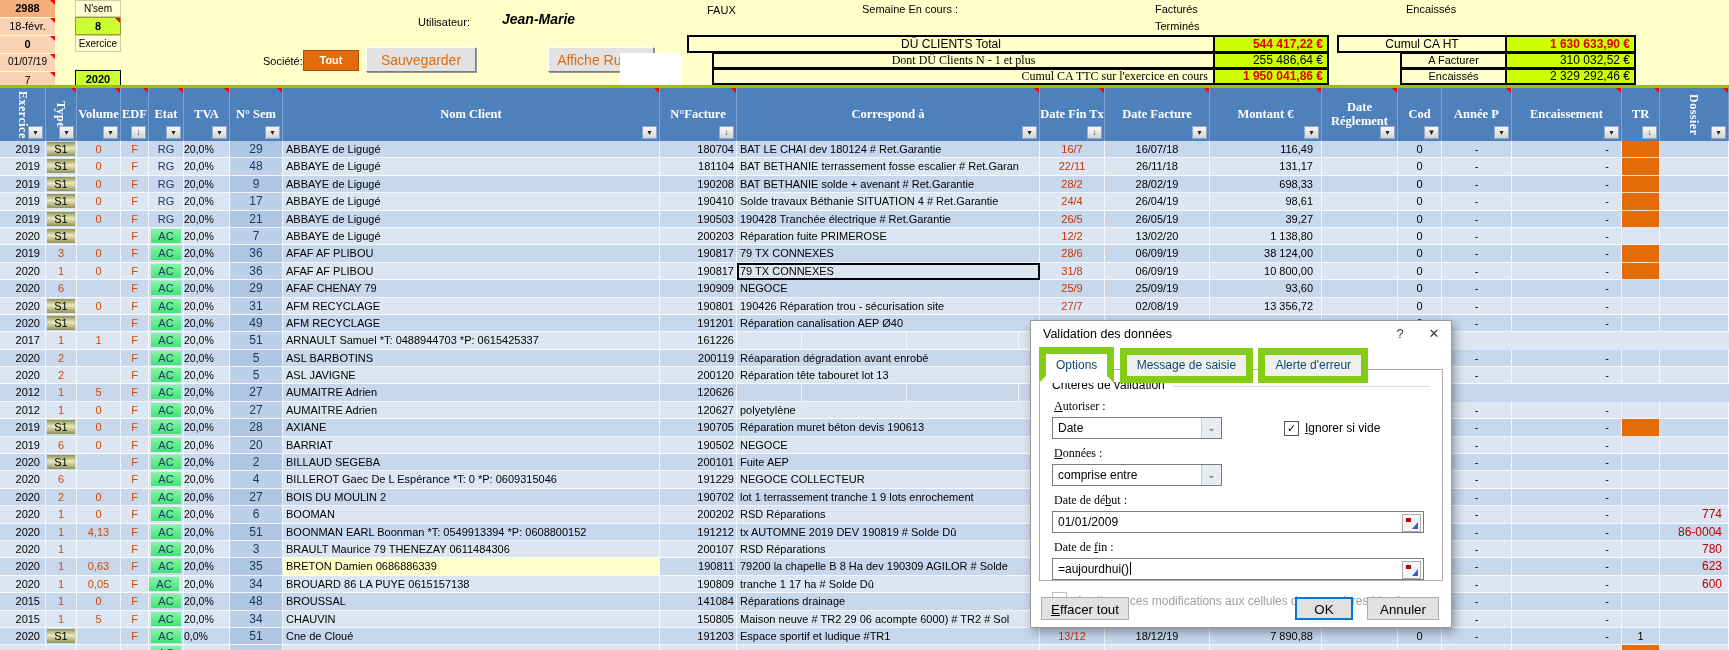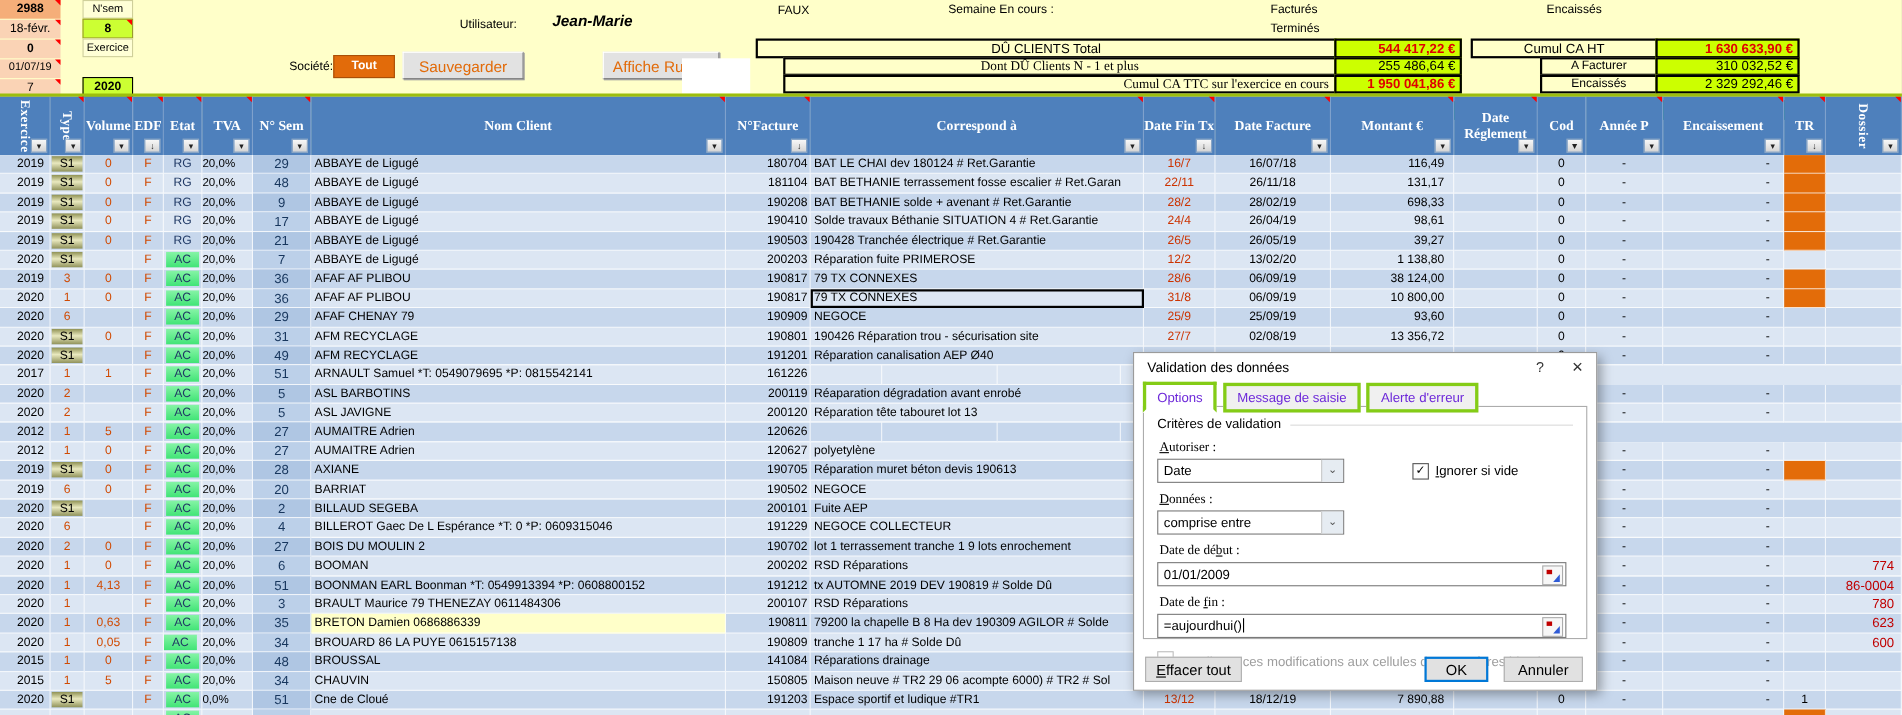--- a/index.html
+++ b/index.html
@@ -486,7 +486,7 @@
         <div class="cell c-etat" style="width: 35px;"><span class="pill-ac">AC</span></div>
         <div class="cell c-tva" style="width: 46px;">20,0%</div>
         <div class="cell c-sem" style="width: 53px;">51</div>
-        <div class="cell c-nom" style="width: 377px;">ARNAULT Samuel  *T:  0549079695 *P:  0815542141</div>
+        <div class="cell c-nom" style="width: 377px;">ARNAULT Samuel  *T:  0488944703 *P:  0615425337</div>
         <div class="cell c-fact" style="width: 77px;">161226</div>
         <div class="cell c-fin" style="width: 65px;"></div>
         <div class="cell c-dfact" style="width: 105px;"></div>

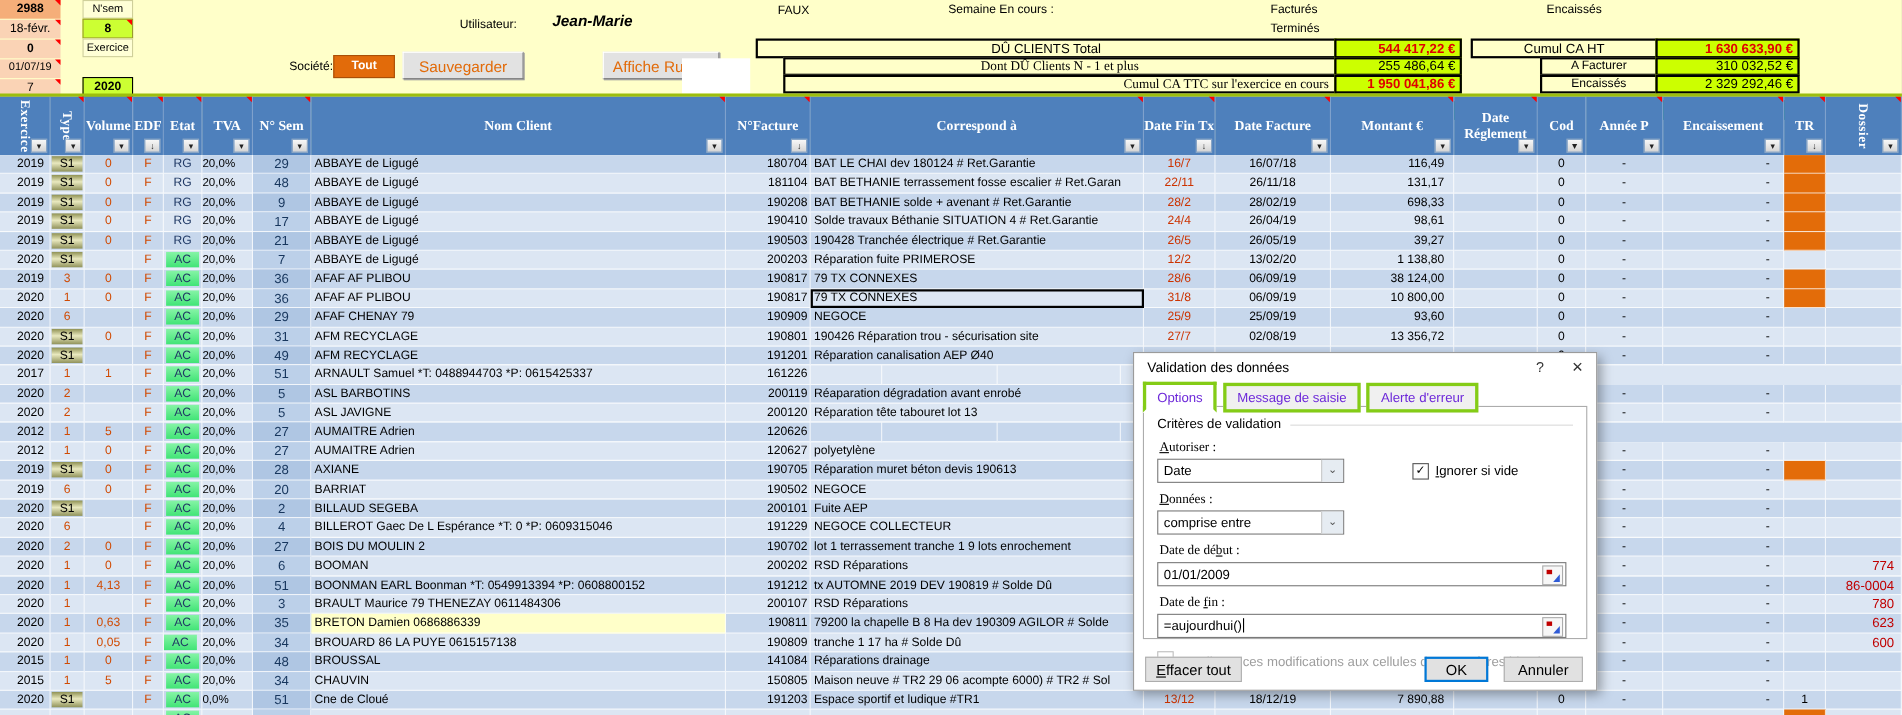--- a/index.html
+++ b/index.html
@@ -70,7 +70,7 @@
   .dlg-title .t{flex:1;padding-left:12px;font-size:12.5px;}
   .dlg-ctl{width:34px;height:24px;text-align:center;line-height:24px;font-size:13px;color:#333;}
   .dlg-tabs{padding-left:8px;height:23px;position:relative;z-index:2;}
-  .tab{display:inline-block;padding:3px 10px 4px;border:3px solid #84cc16;background:#F0F0F0;margin-right:2px;color:#6d28d9;}
+  .tab{display:inline-block;padding:3px 10px 4px;border:7px solid #84cc16;background:#F0F0F0;margin-right:2px;color:#0c4a6e;}
   .tab.active{background:#fff;border-bottom-color:#fff;padding-top:4px;}
   .dlg-panel{position:relative;margin:-1px 8px 0;border:1px solid #ACACAC;background:#fff;height:212px;
     box-sizing:border-box;padding:8px 12px 4px;}

